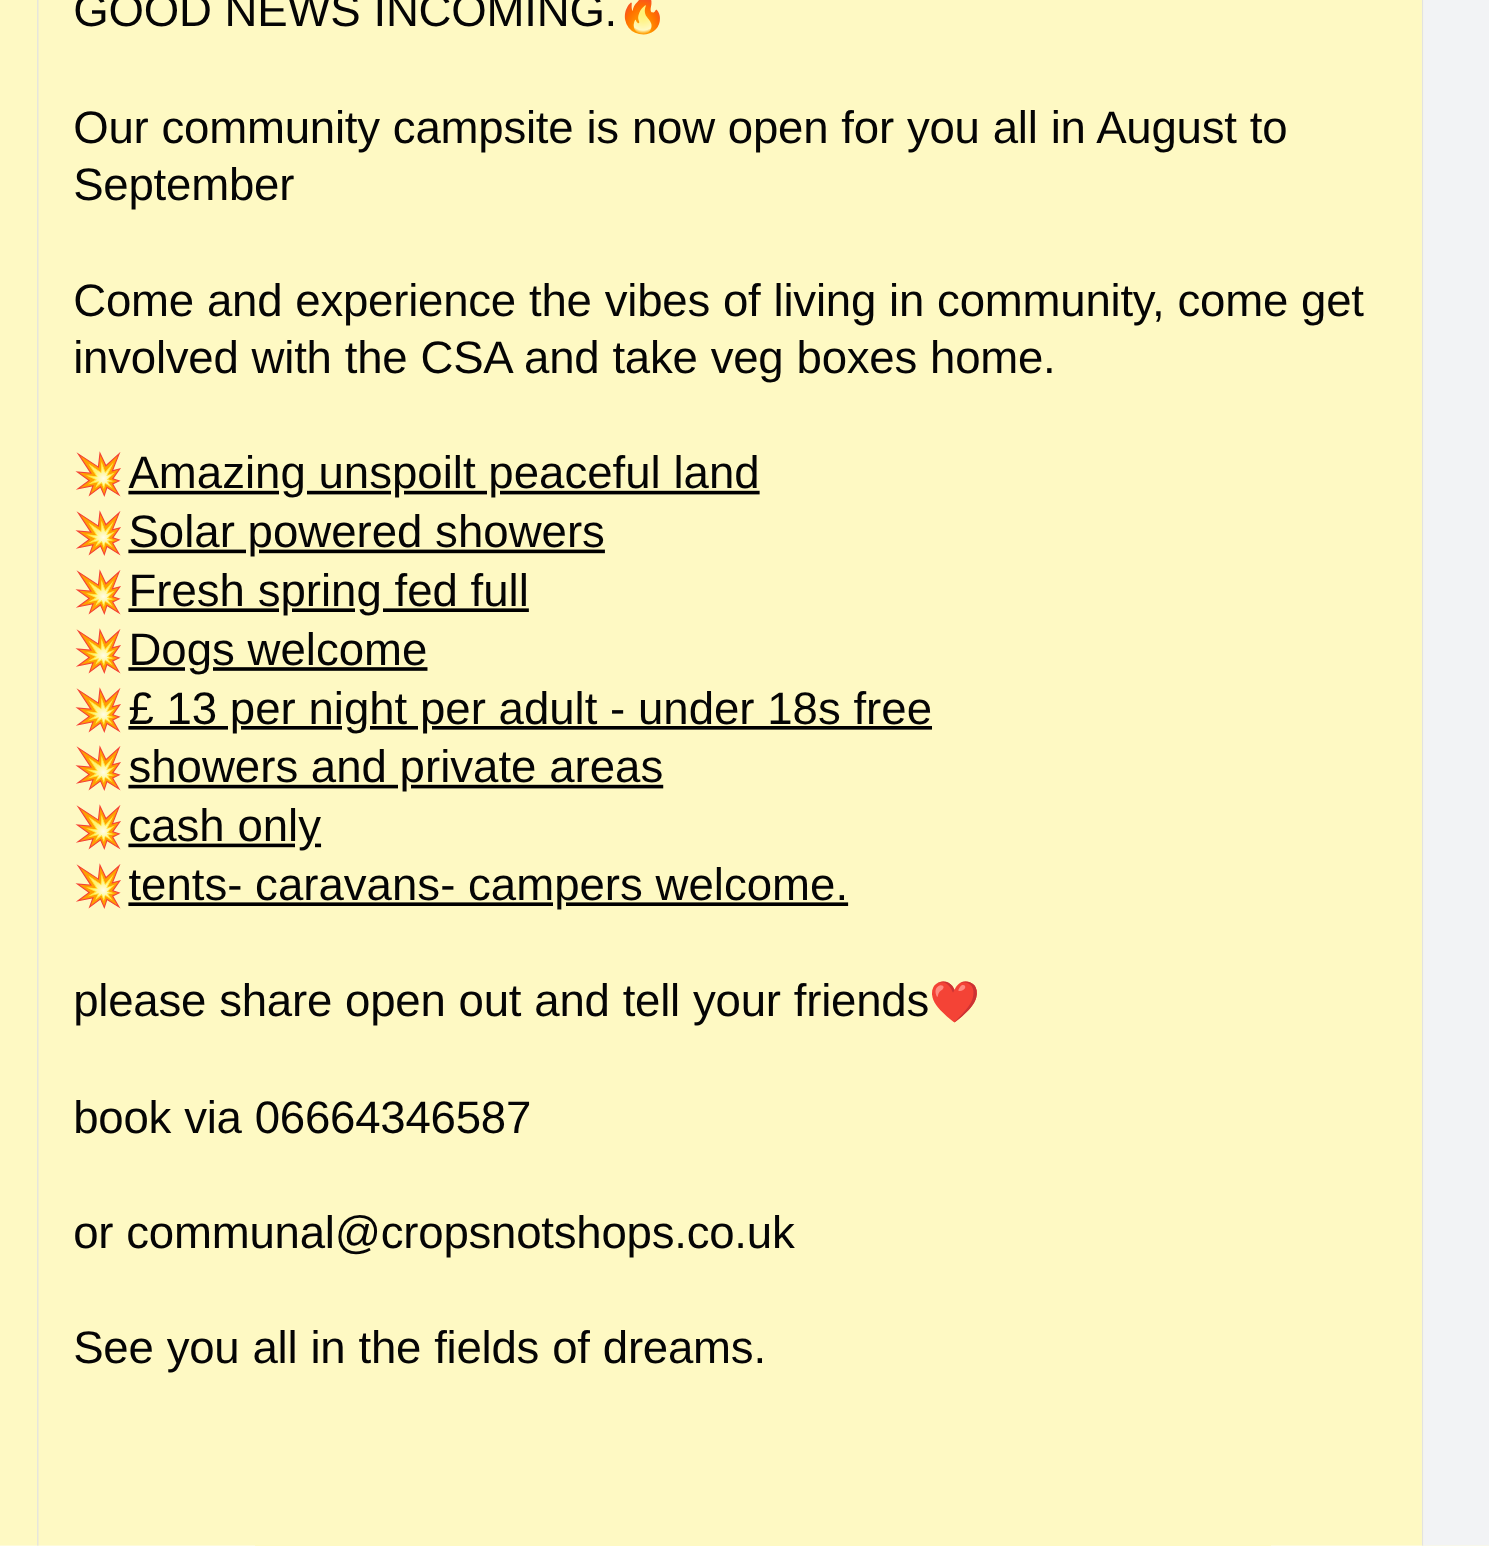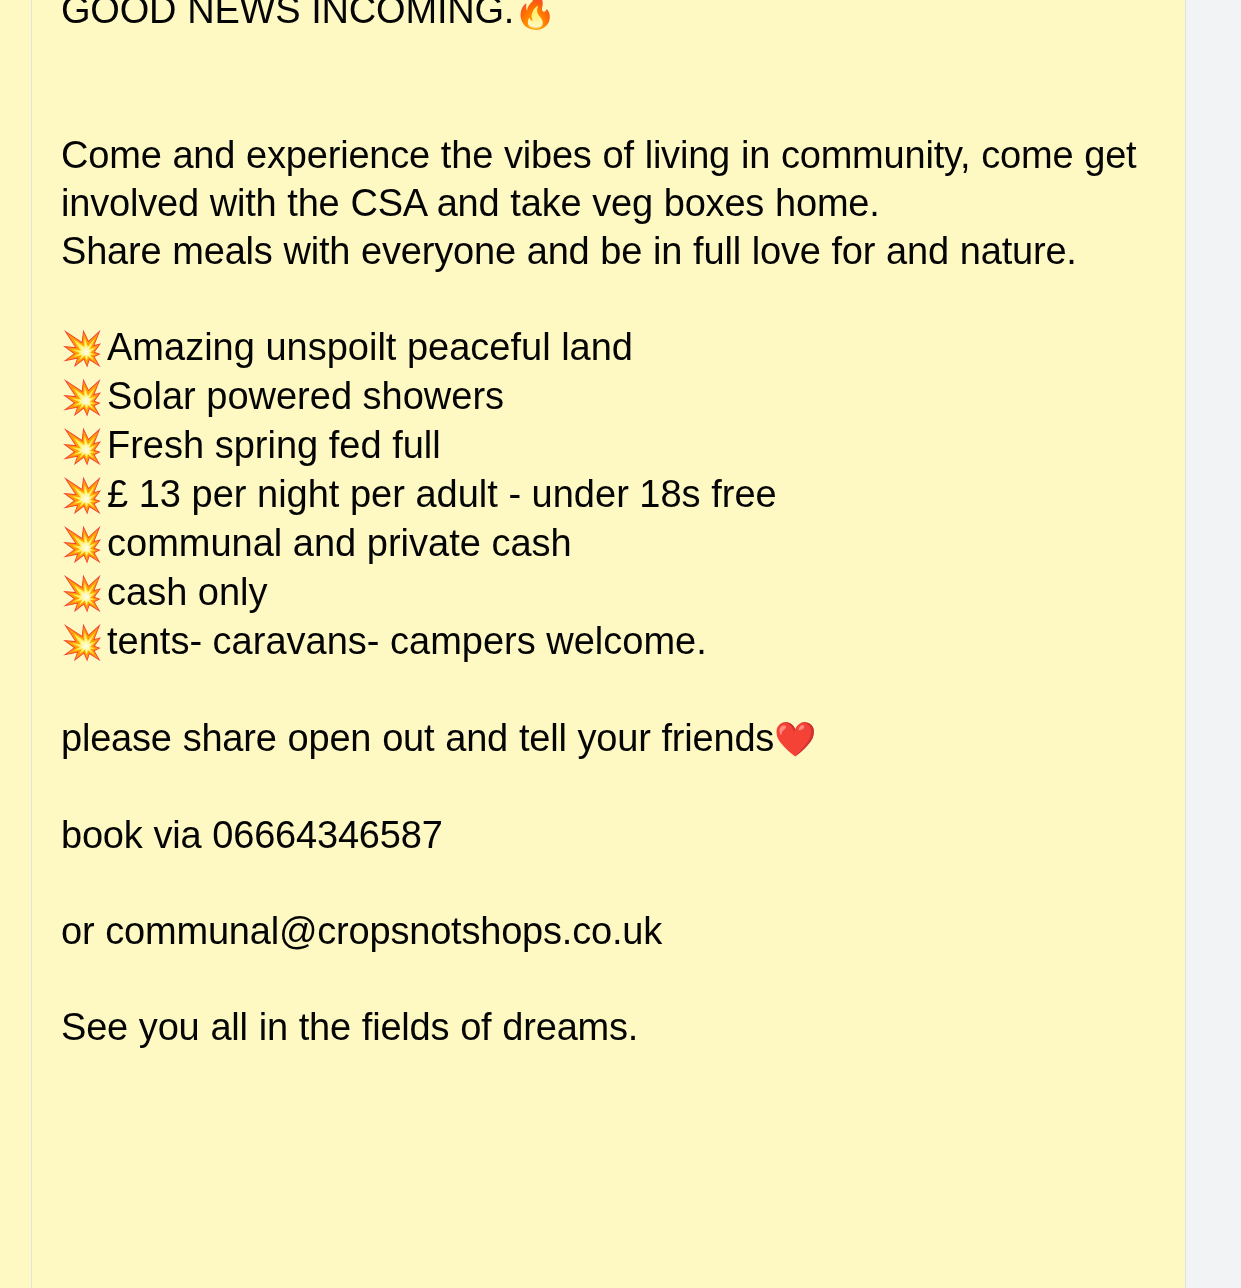--- a/index.html
+++ b/index.html
@@ -102,6 +102,7 @@
 
     <div class="spacer"></div>
 
+    <p class="para">Our community campsite is now open for you all in August to September</p>
 
     <div class="spacer"></div>
 

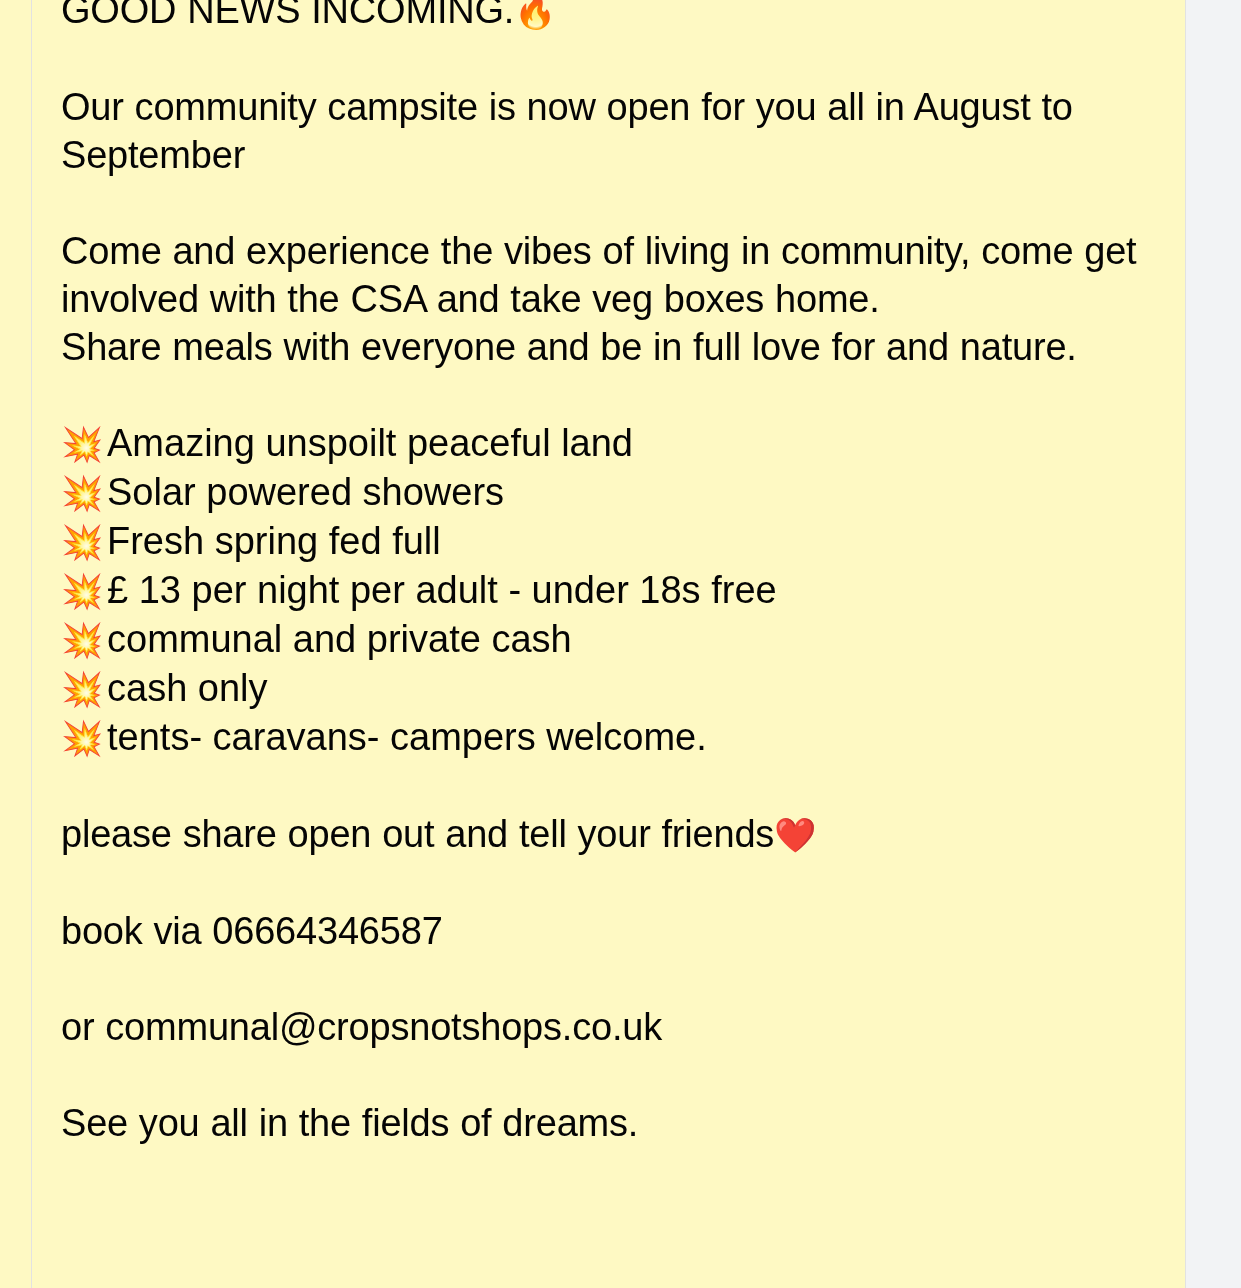--- a/index.html
+++ b/index.html
@@ -107,7 +107,6 @@
     <div class="spacer"></div>
 
     <p class="para">Come and experience the vibes of living in community, come get involved with the CSA and take veg boxes home.</p>
-    <p class="para">Share meals with everyone and be in full love for and nature.</p>
 
     <div class="spacer"></div>
 

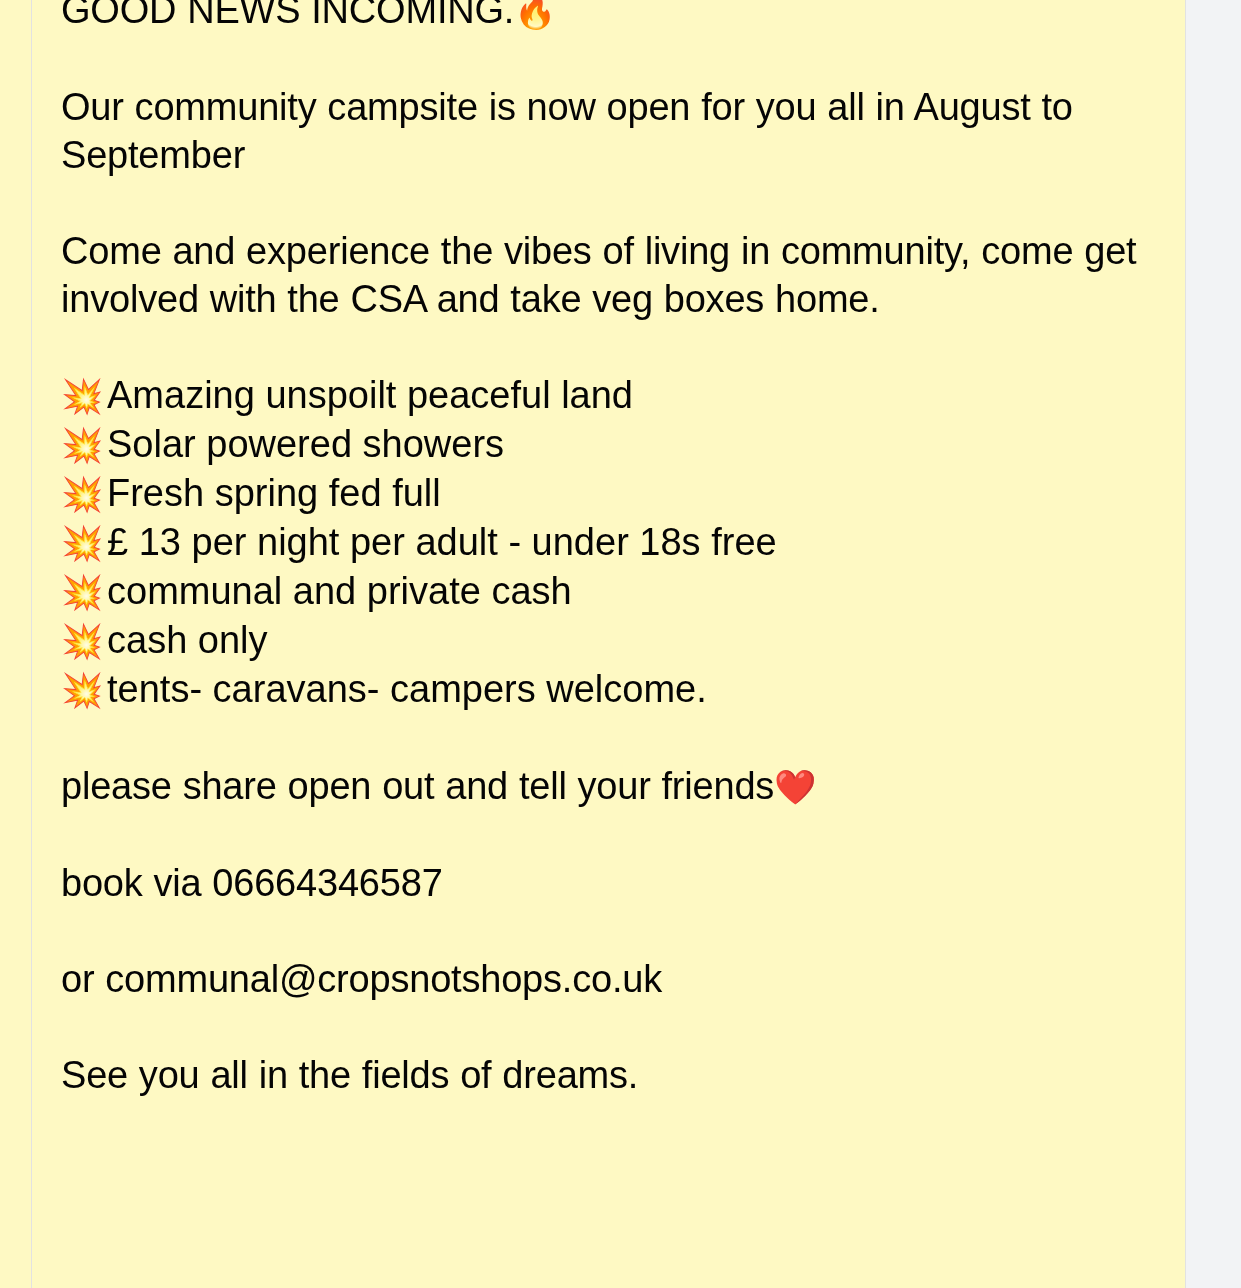--- a/index.html
+++ b/index.html
@@ -69,6 +69,7 @@
     margin: 0;
     padding: 0;
     list-style: none;
+    text-decoration: underline;
   }
   .bullet {
     font-size: 38px;

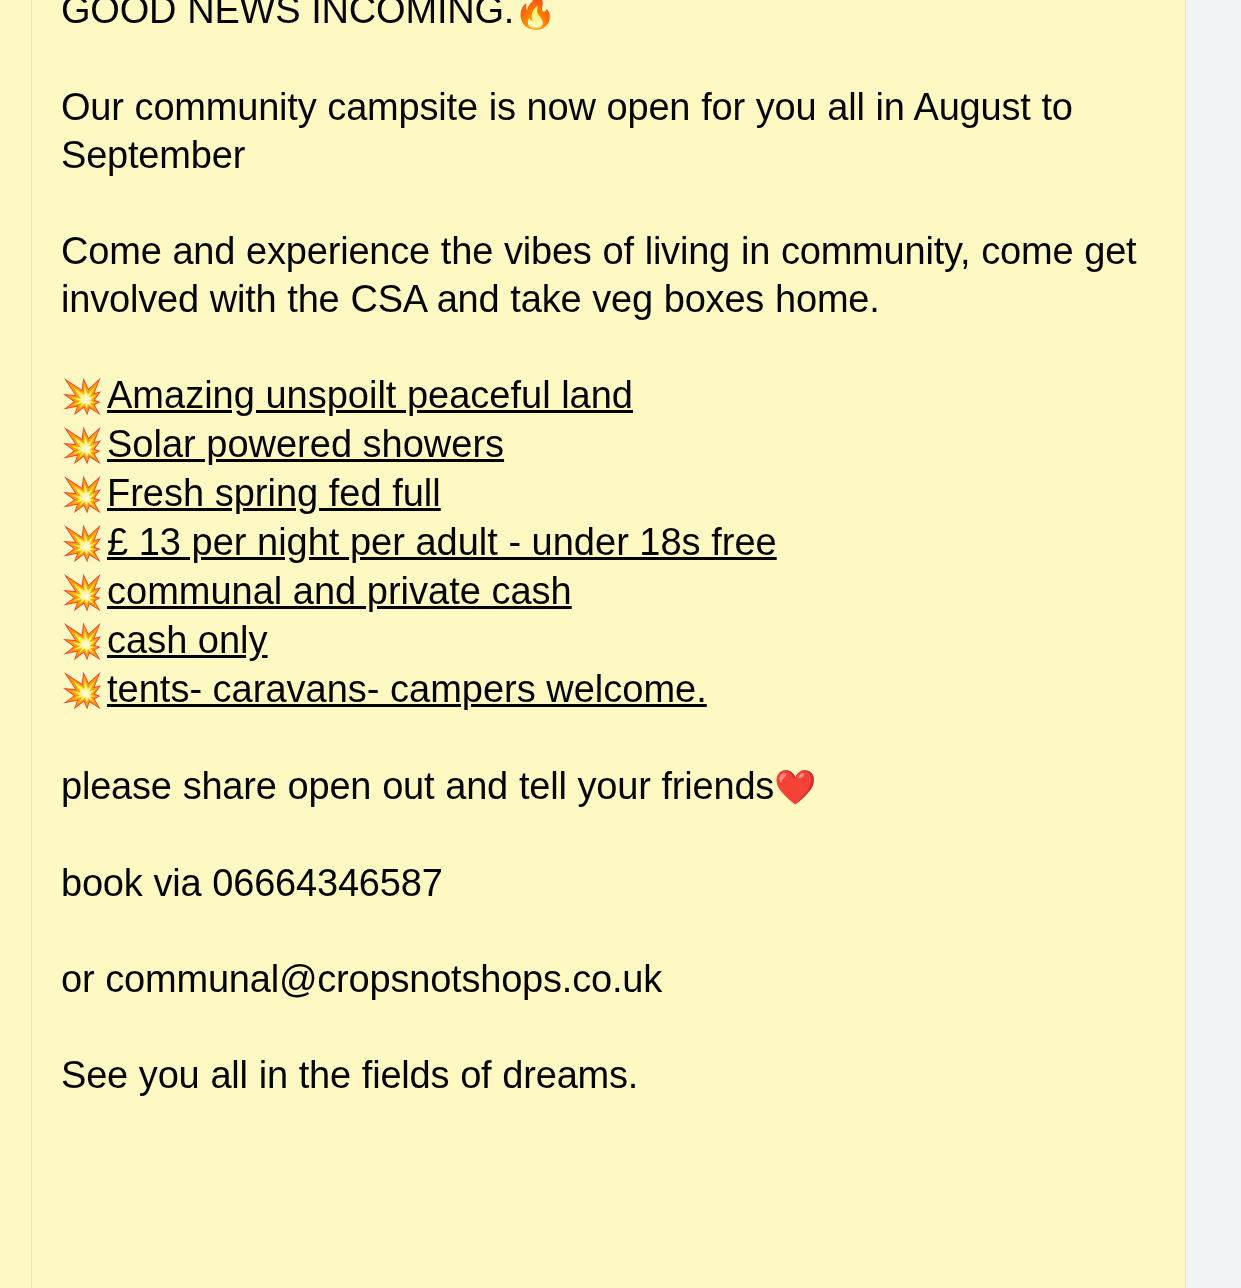--- a/index.html
+++ b/index.html
@@ -115,6 +115,7 @@
       <div class="bullet"><span class="emoji">💥</span><span>Amazing unspoilt peaceful land</span></div>
       <div class="bullet"><span class="emoji">💥</span><span>Solar powered showers</span></div>
       <div class="bullet"><span class="emoji">💥</span><span>Fresh spring fed full</span></div>
+      <div class="bullet"><span class="emoji">💥</span><span>Dogs welcome</span></div>
       <div class="bullet"><span class="emoji">💥</span><span>£ 13 per night per adult - under 18s free</span></div>
       <div class="bullet"><span class="emoji">💥</span><span>communal and private cash</span></div>
       <div class="bullet"><span class="emoji">💥</span><span>cash only</span></div>

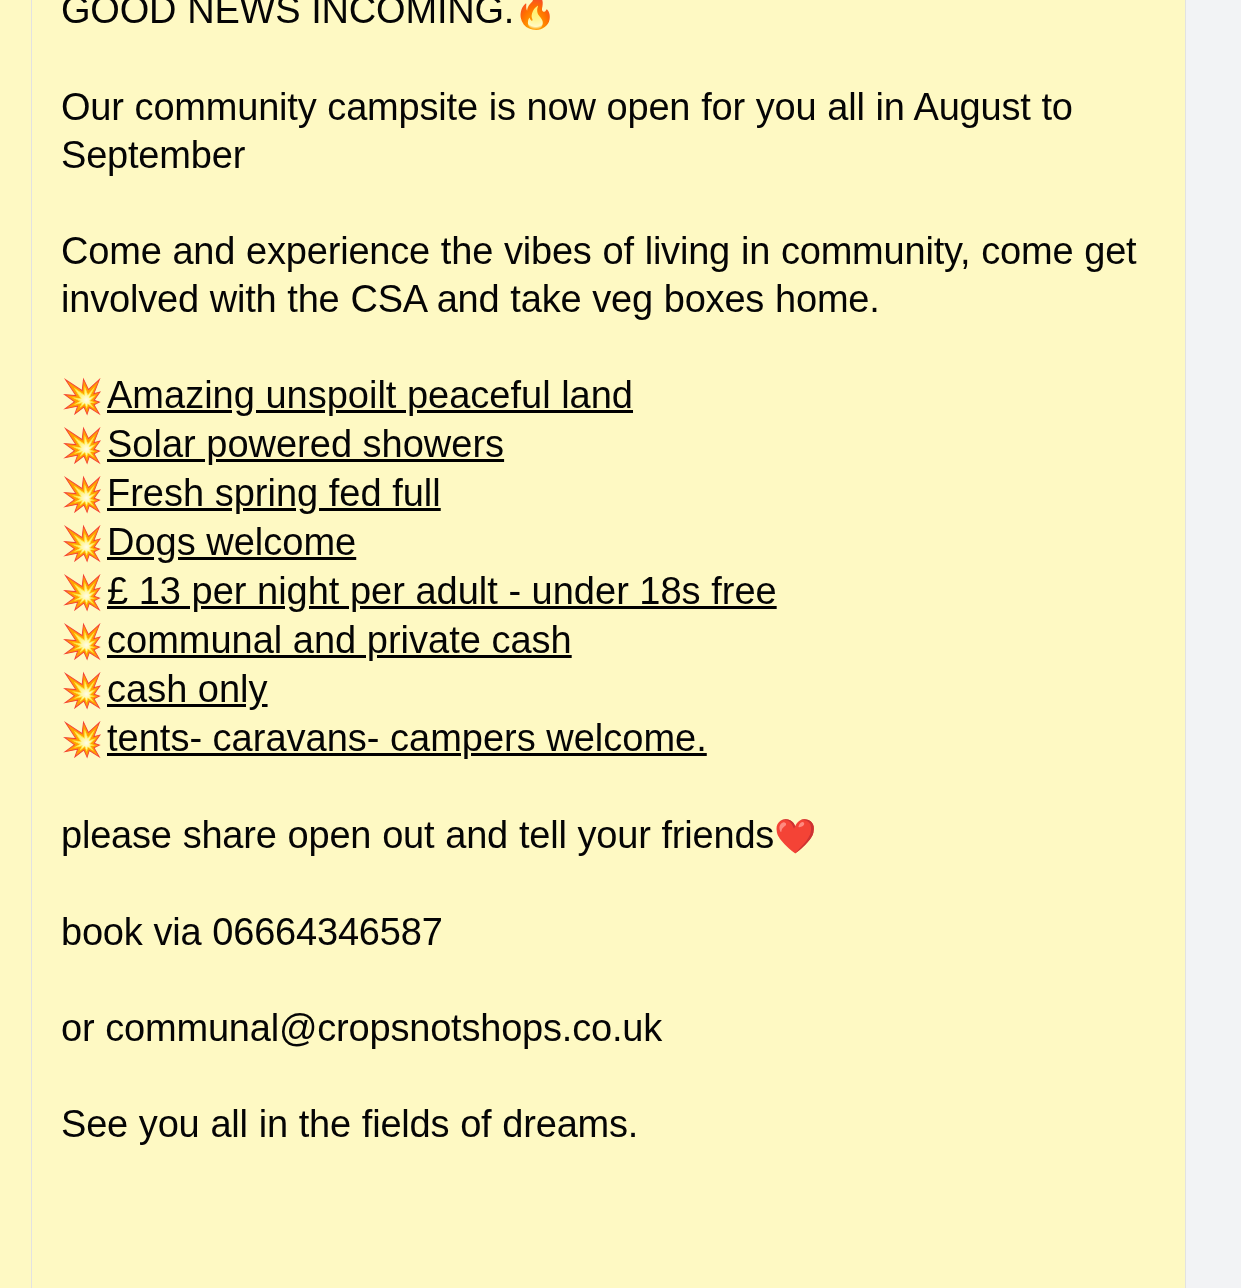--- a/index.html
+++ b/index.html
@@ -117,7 +117,7 @@
       <div class="bullet"><span class="emoji">💥</span><span>Fresh spring fed full</span></div>
       <div class="bullet"><span class="emoji">💥</span><span>Dogs welcome</span></div>
       <div class="bullet"><span class="emoji">💥</span><span>£ 13 per night per adult - under 18s free</span></div>
-      <div class="bullet"><span class="emoji">💥</span><span>communal and private cash</span></div>
+      <div class="bullet"><span class="emoji">💥</span><span>showers and private areas</span></div>
       <div class="bullet"><span class="emoji">💥</span><span>cash only</span></div>
       <div class="bullet"><span class="emoji">💥</span><span>tents- caravans- campers welcome.</span></div>
     </div>

